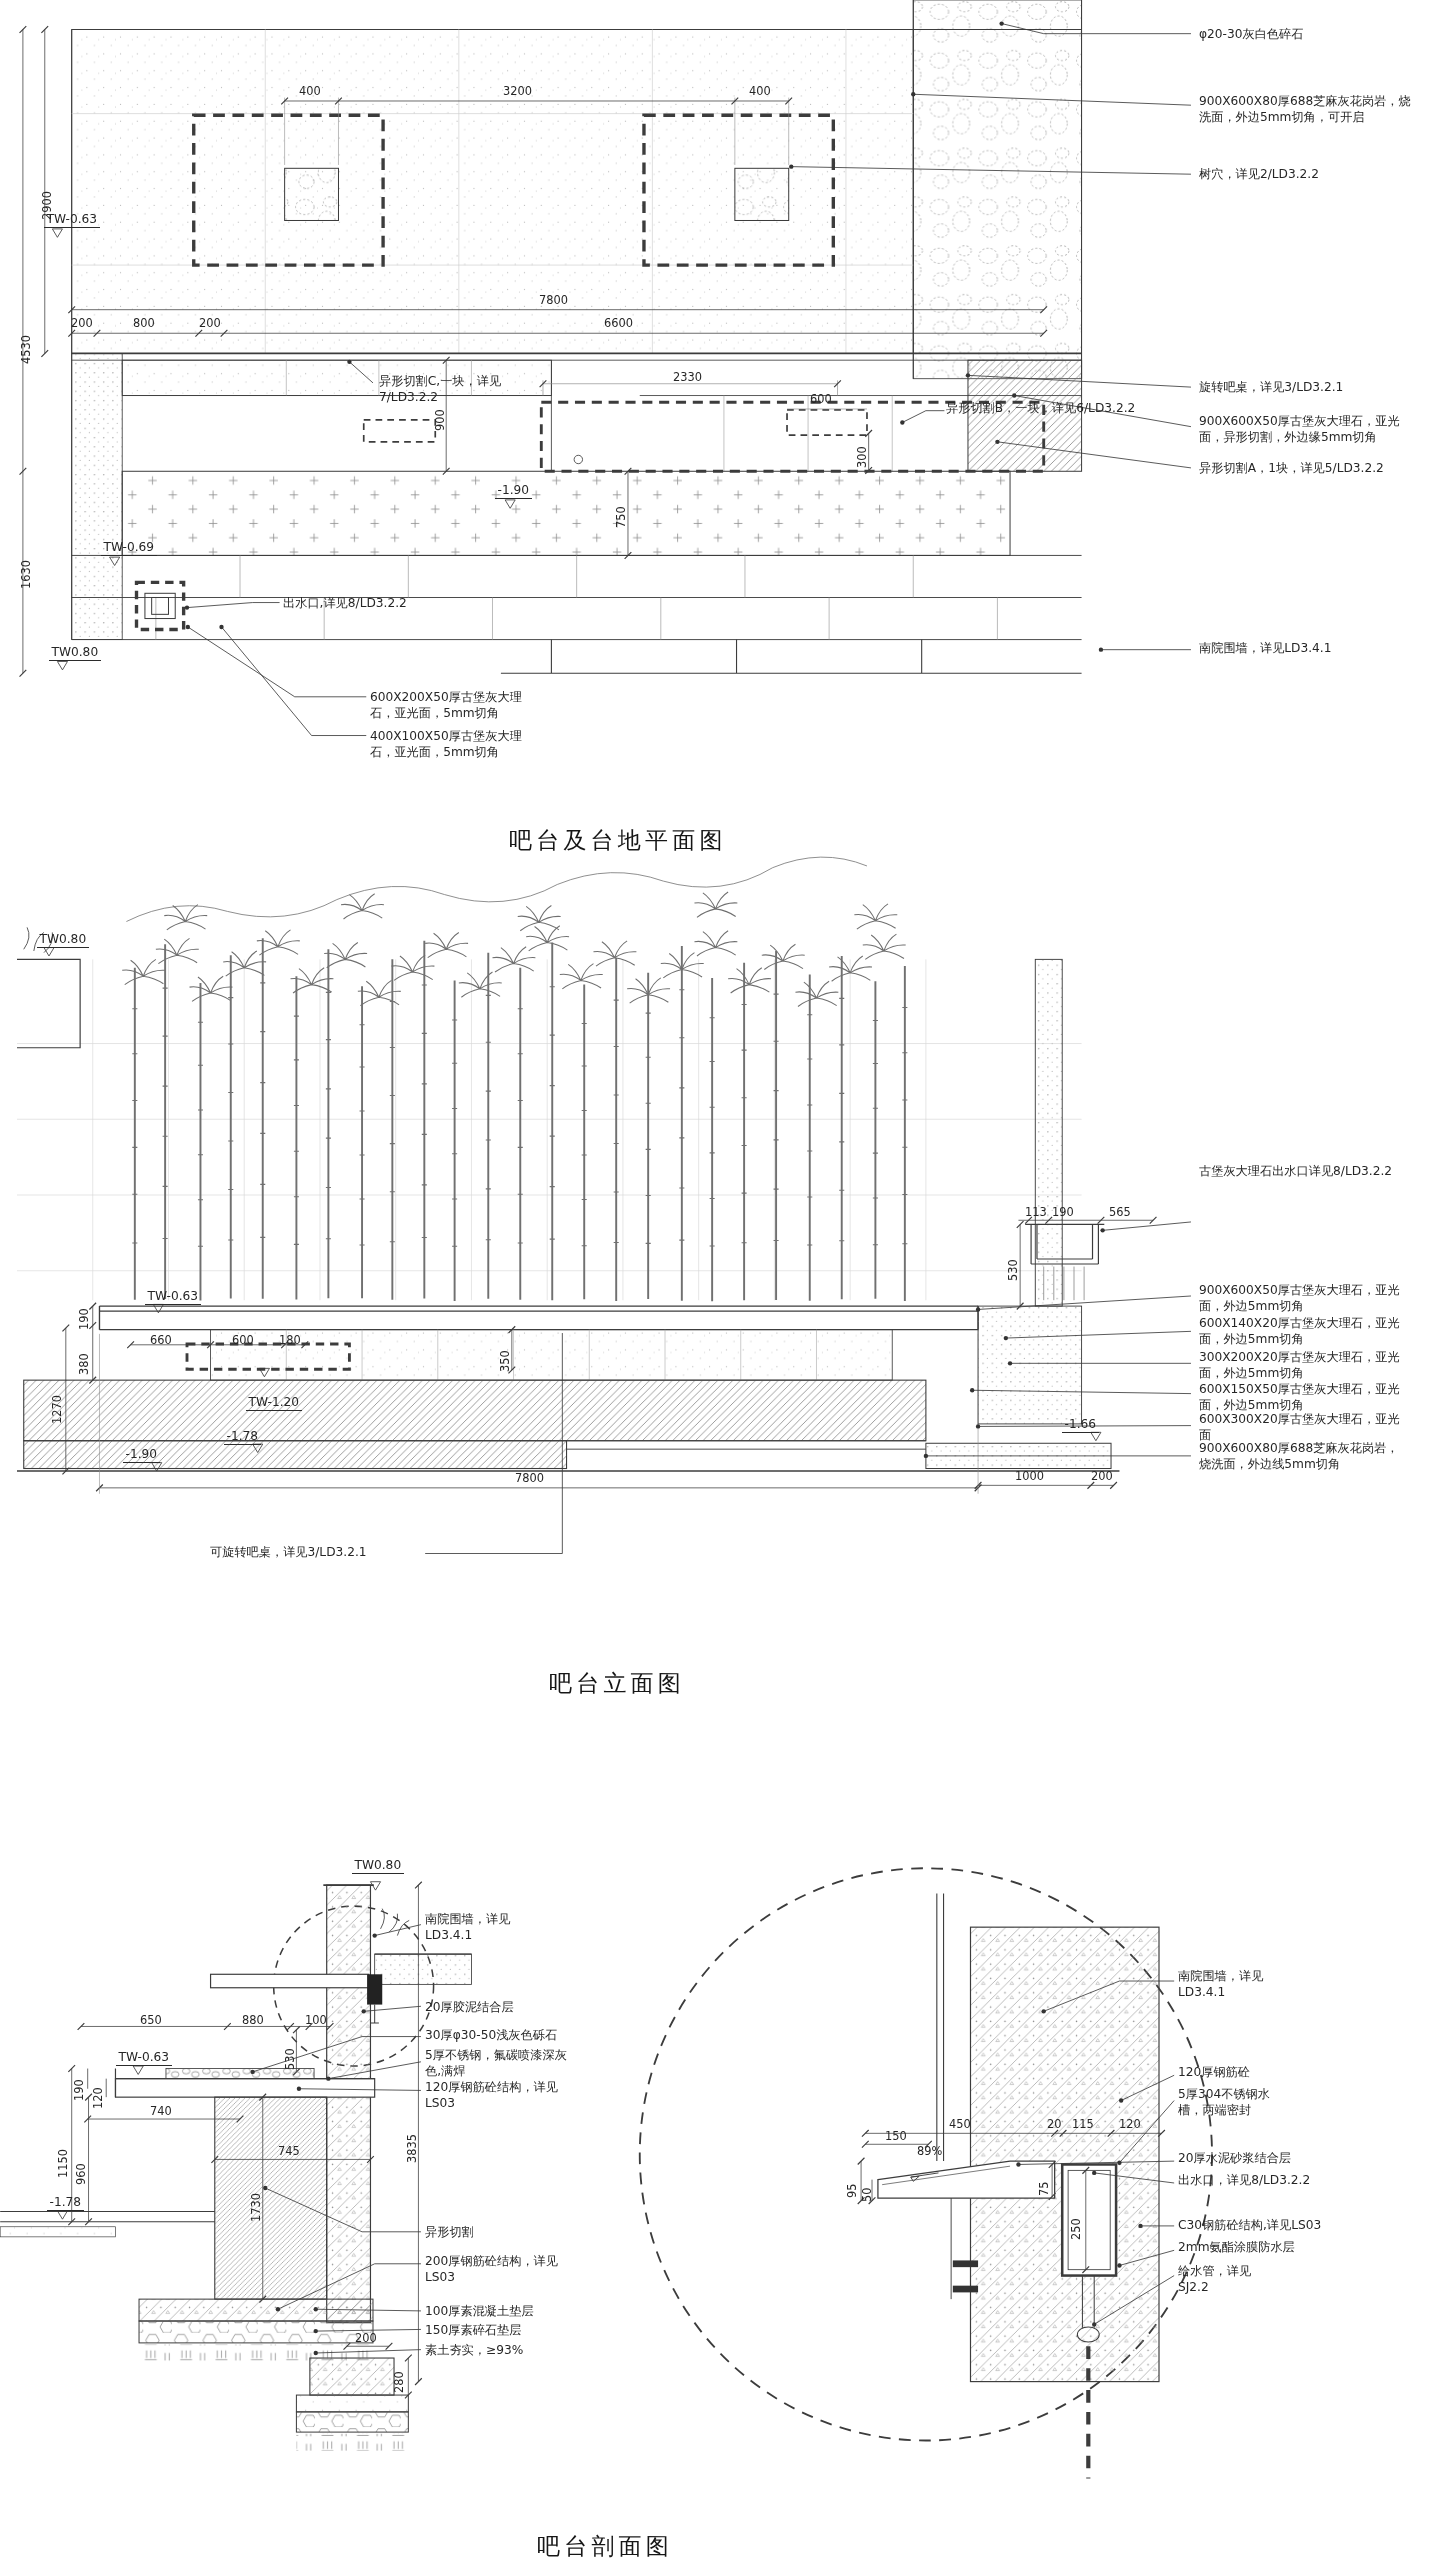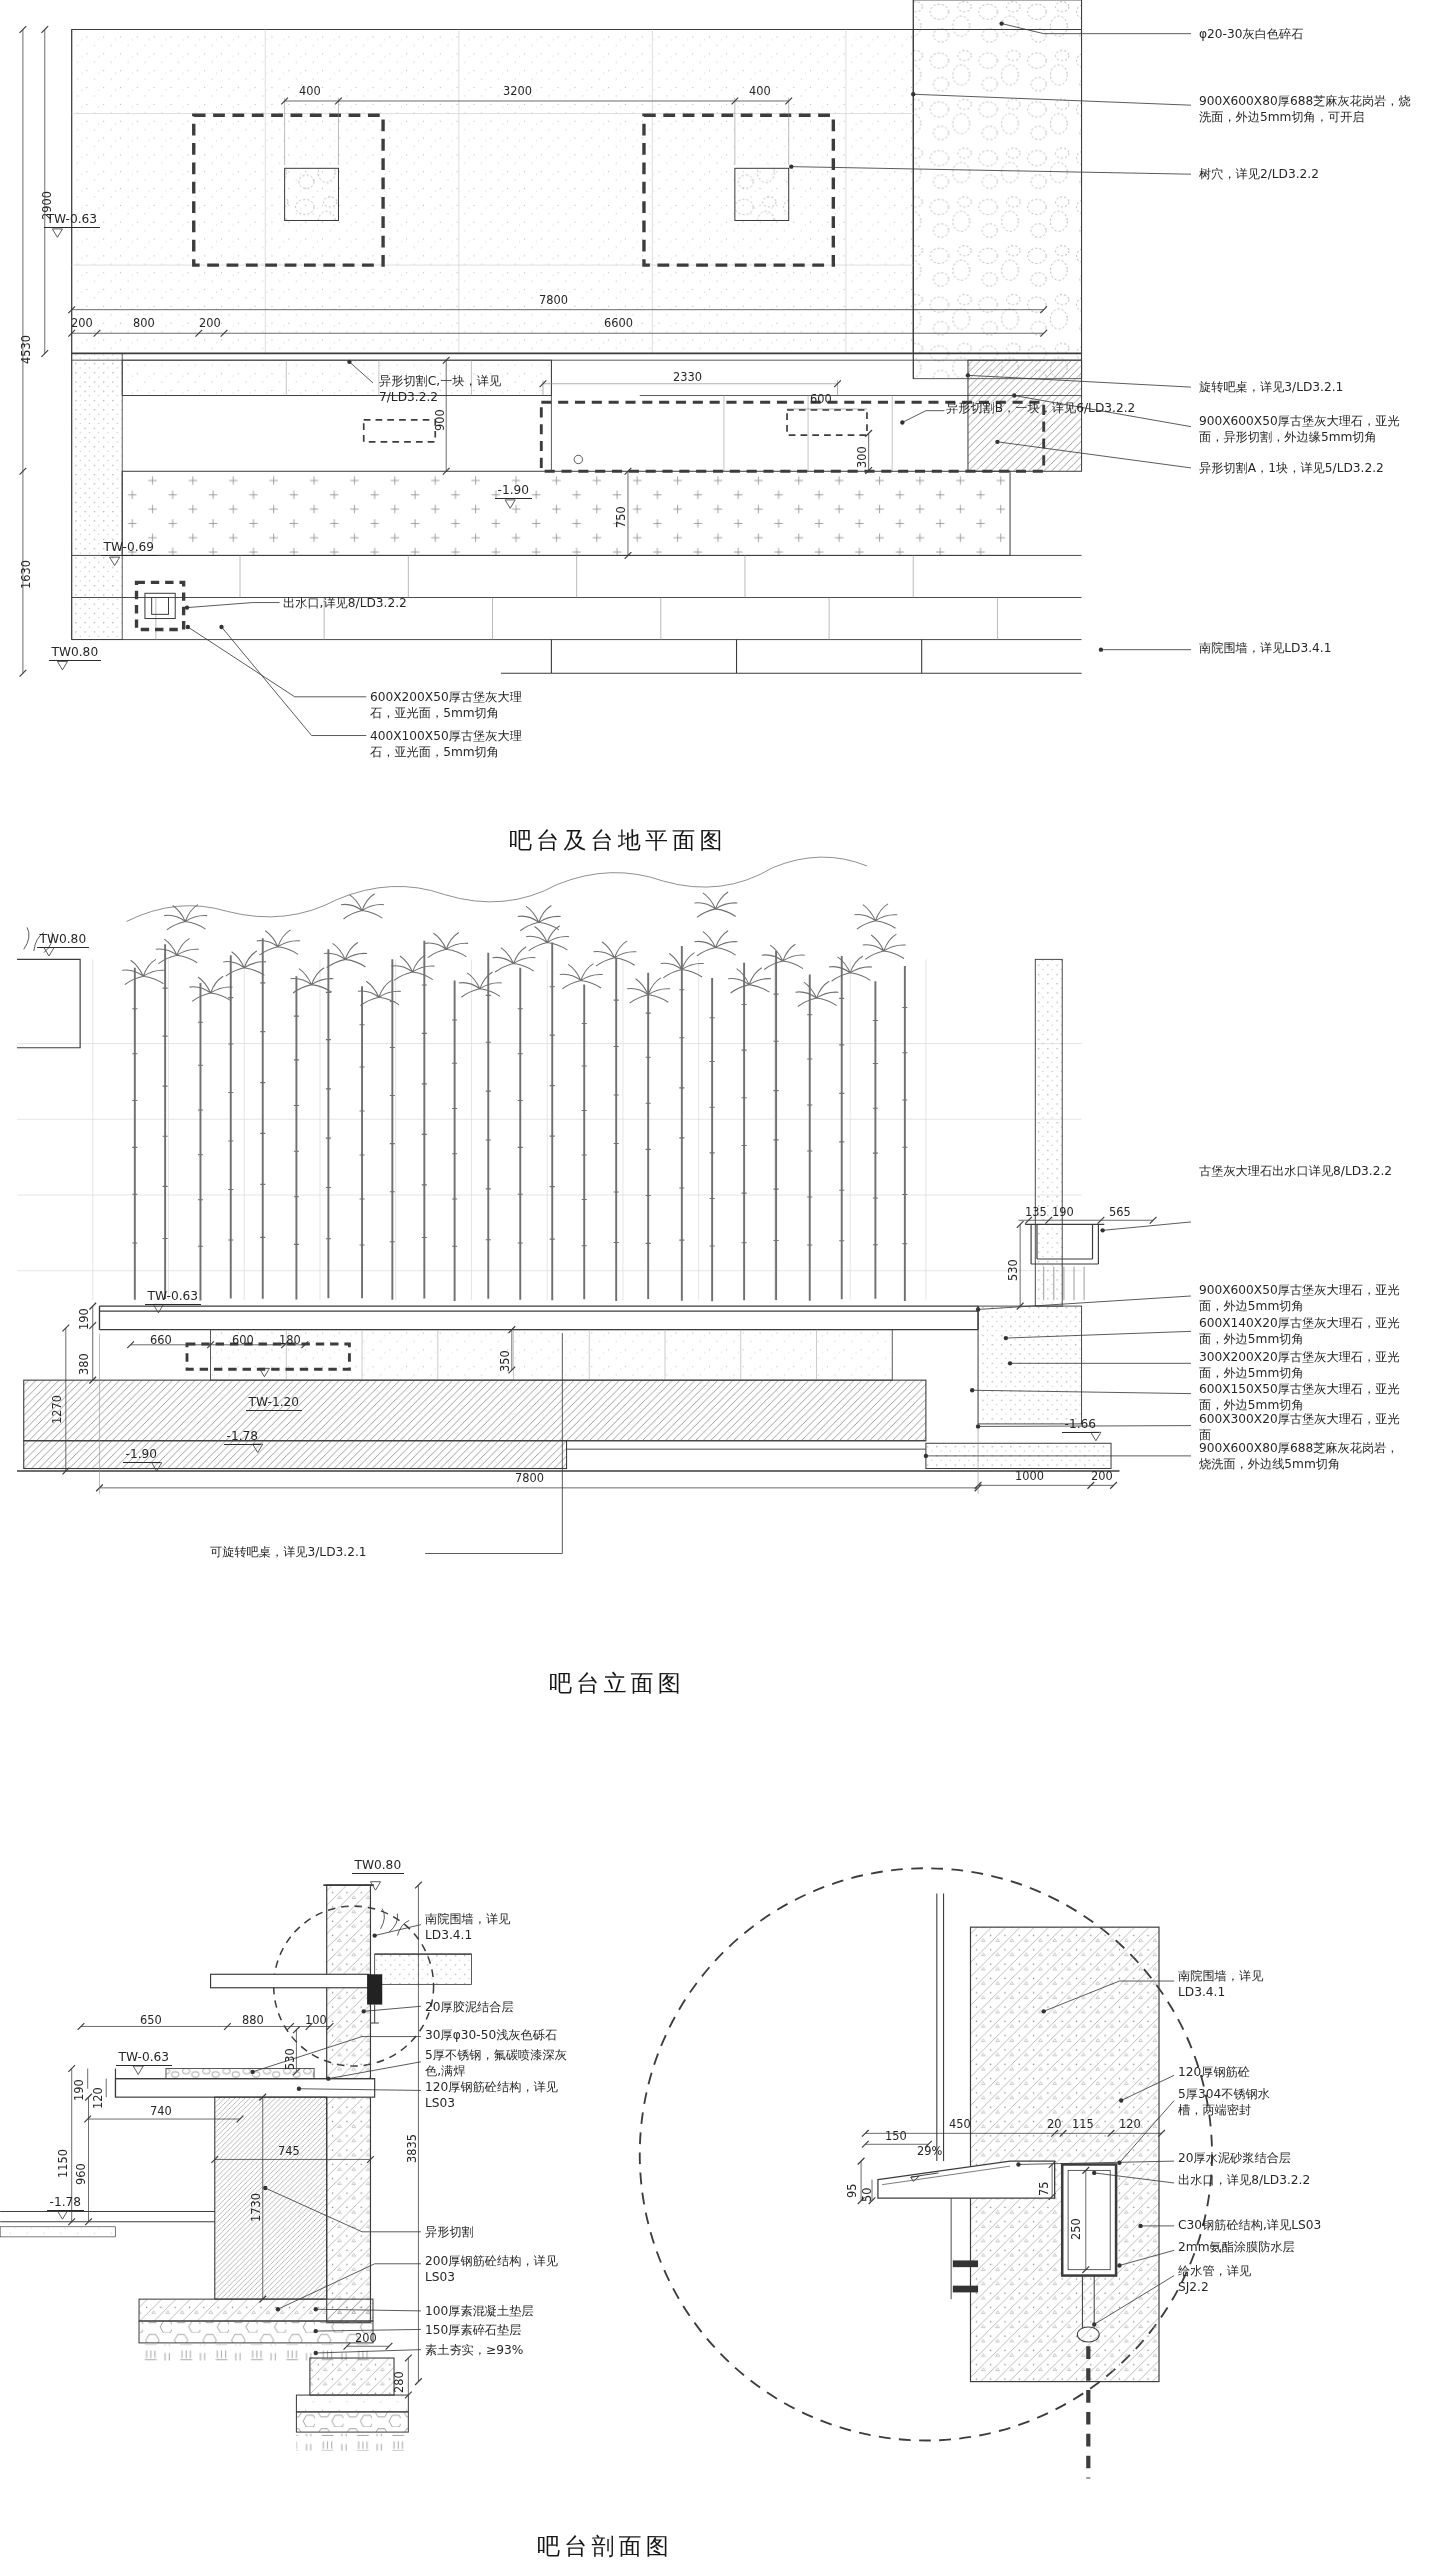--- a/index.html
+++ b/index.html
@@ -414,7 +414,7 @@
 <span class="dim" style="left:150px;top:1333px">660</span>
 <span class="dim" style="left:232px;top:1333px">600</span>
 <span class="dim" style="left:279px;top:1333px">180</span>
-<span class="dim" style="left:1025px;top:1205px">135</span>
+<span class="dim" style="left:1025px;top:1205px">113</span>
 <span class="dim" style="left:1052px;top:1205px">190</span>
 <span class="dim" style="left:1109px;top:1205px">565</span>
 <span class="dim dimv" style="left:1006px;top:1281px">530</span>

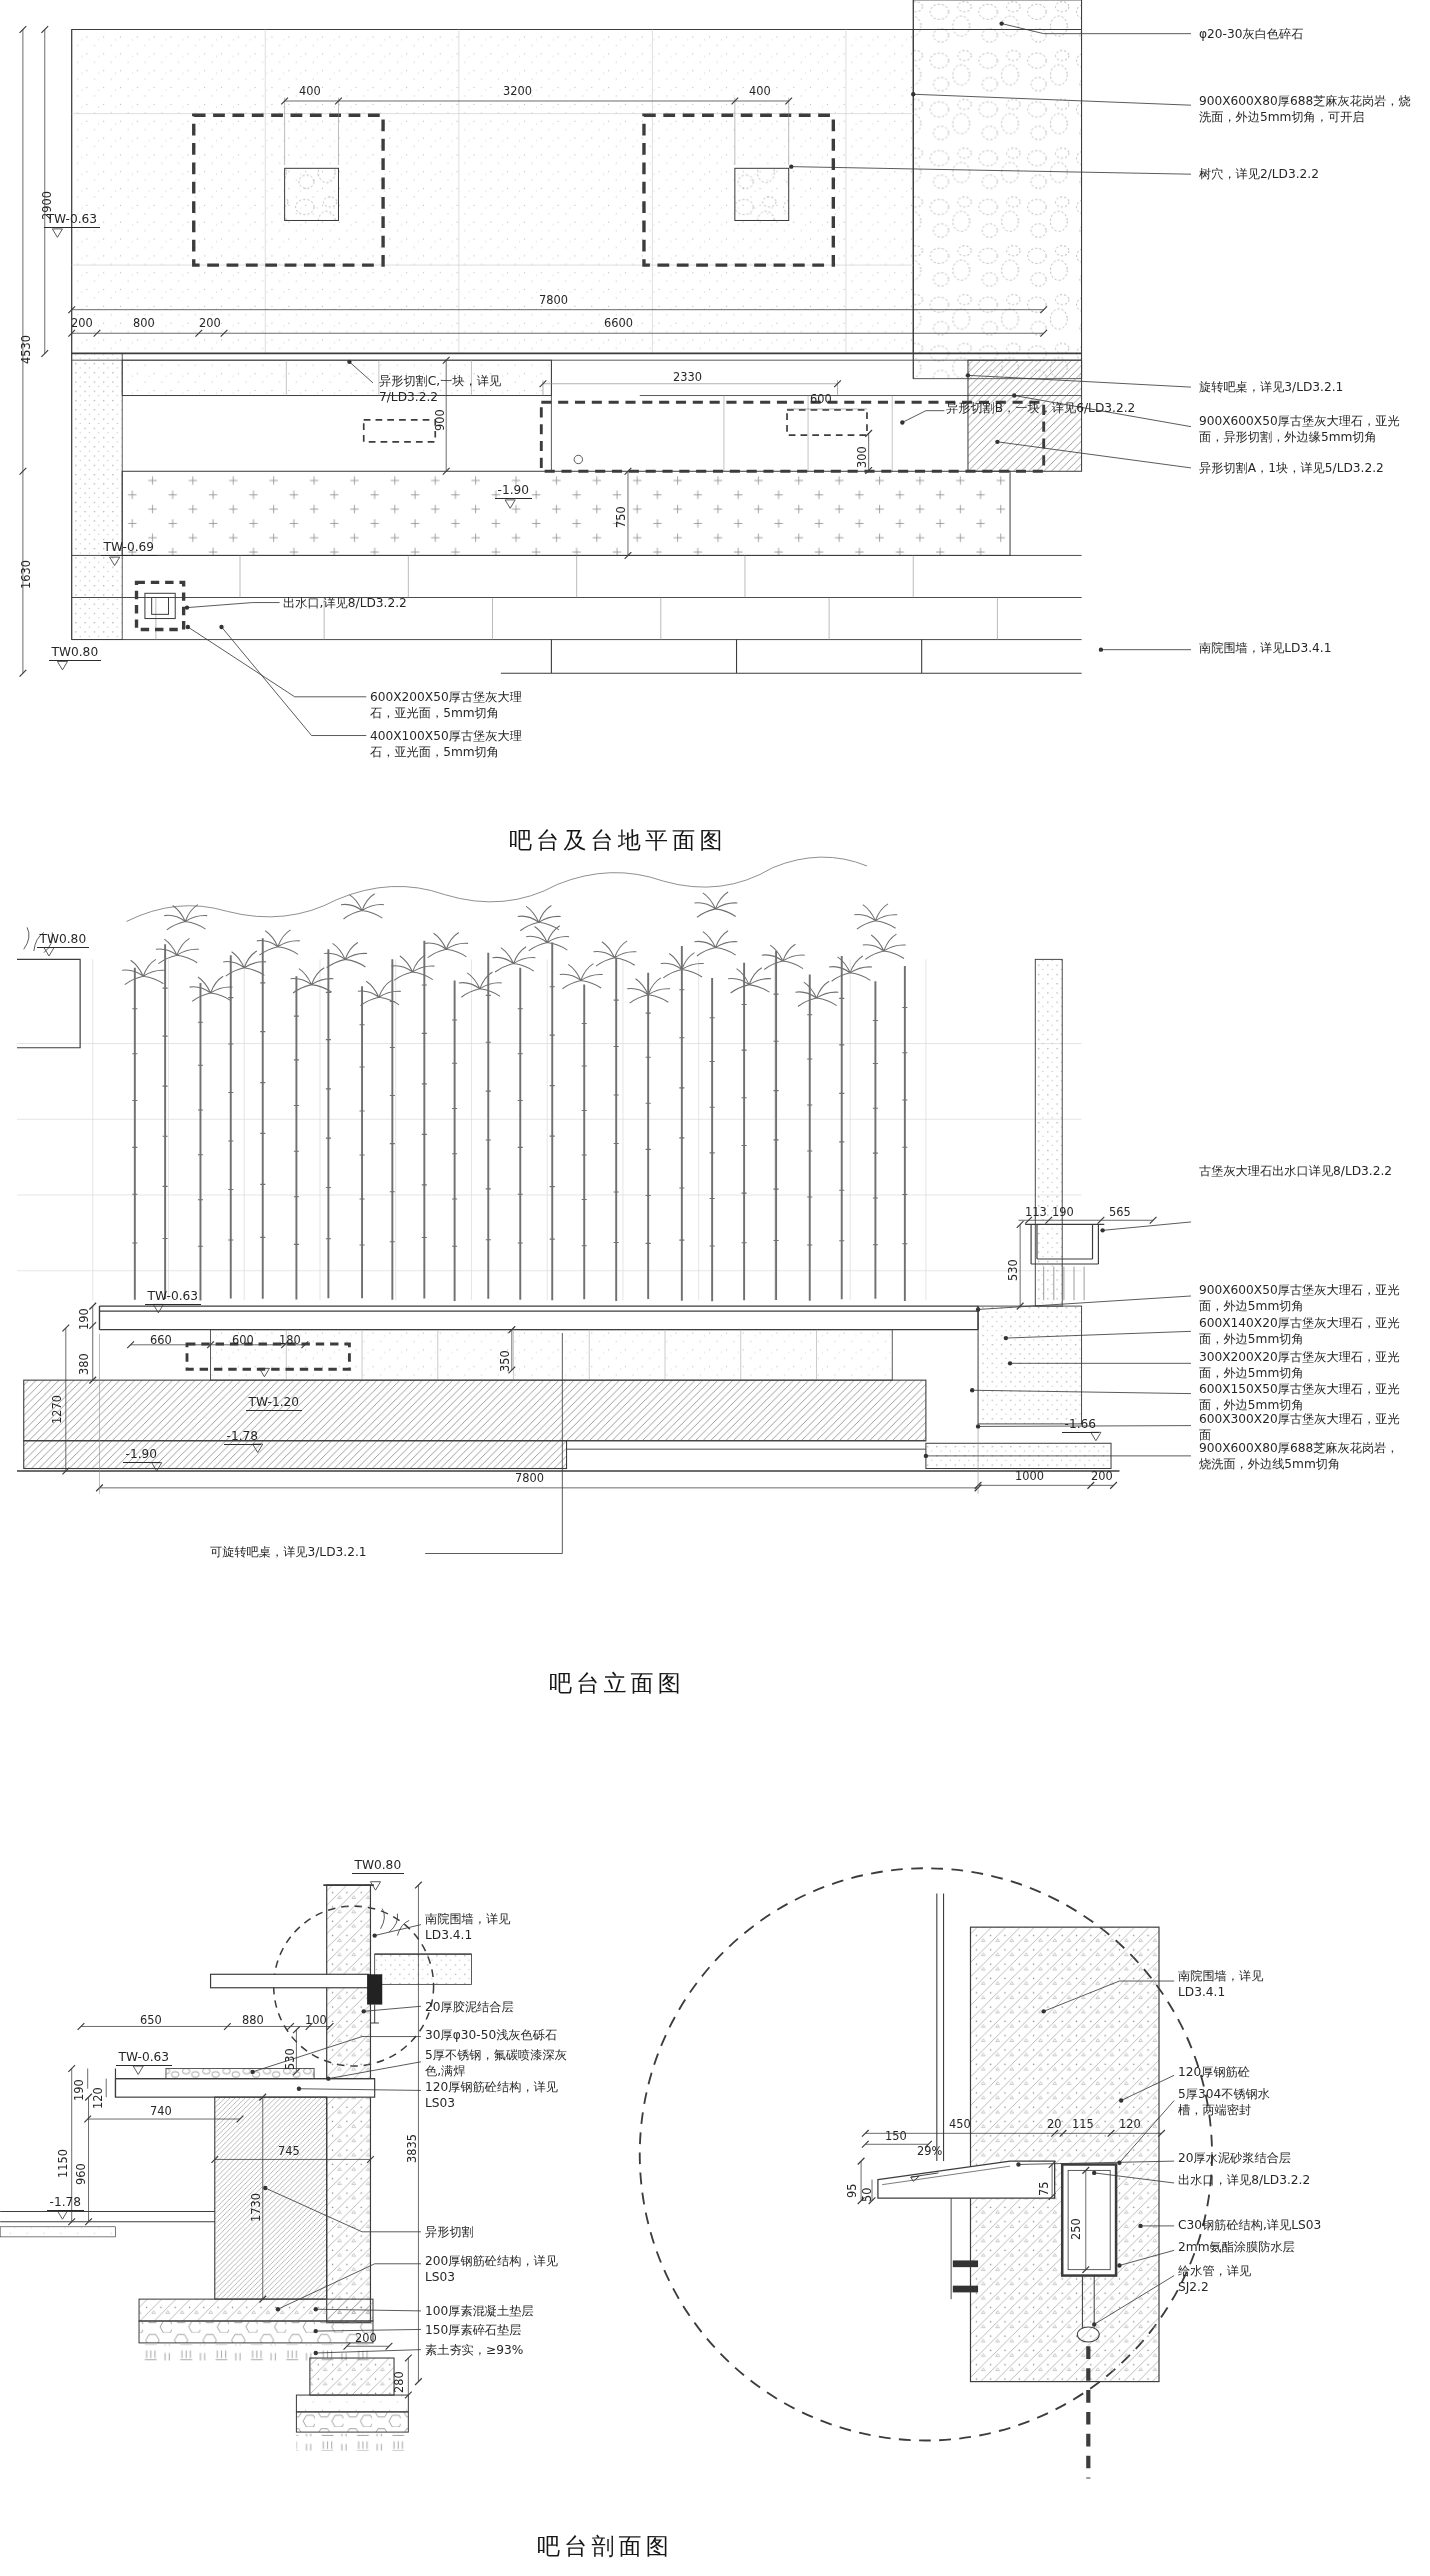--- a/index.html
+++ b/index.html
@@ -468,7 +468,7 @@
 <span class="dim dimv" style="left:860px;top:2202px">50</span>
 <span class="dim dimv" style="left:1037px;top:2196px">75</span>
 <span class="dim dimv" style="left:1069px;top:2240px">250</span>
-<span class="dim" style="left:917px;top:2144px">29%</span>
+<span class="dim" style="left:917px;top:2144px">89%</span>
 <div class="lbl" style="left:1178px;top:1969px;width:126px">南院围墙，详见LD3.4.1</div>
 <div class="lbl" style="left:1178px;top:2065px;width:143px">120厚钢筋砼</div>
 <div class="lbl" style="left:1178px;top:2087px;width:105px">5厚304不锈钢水槽，两端密封</div>

